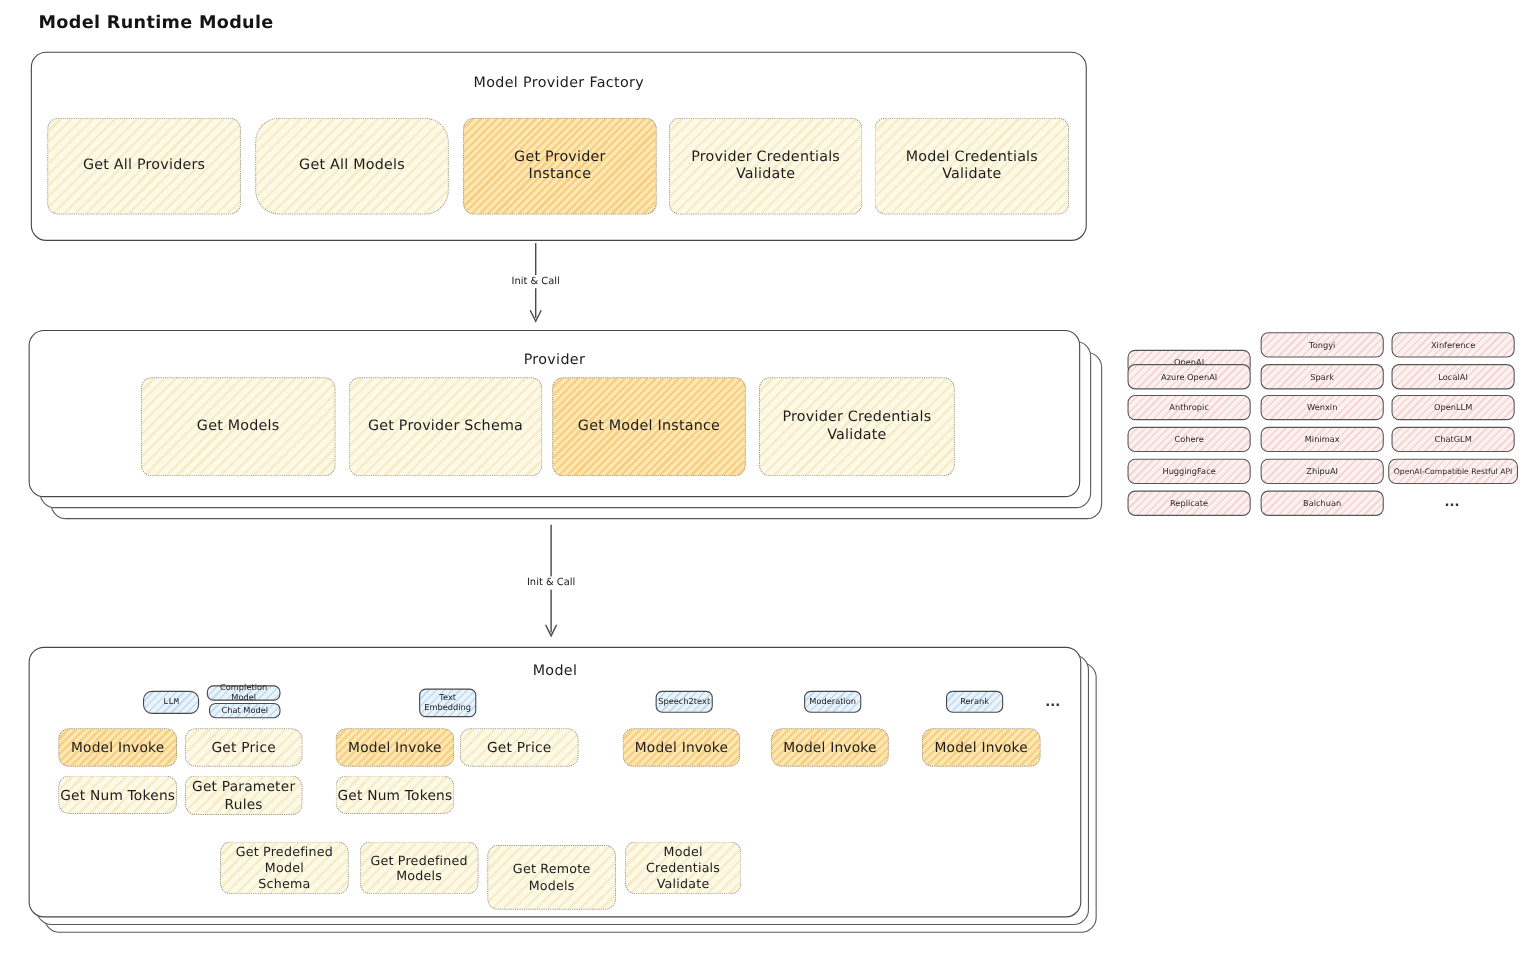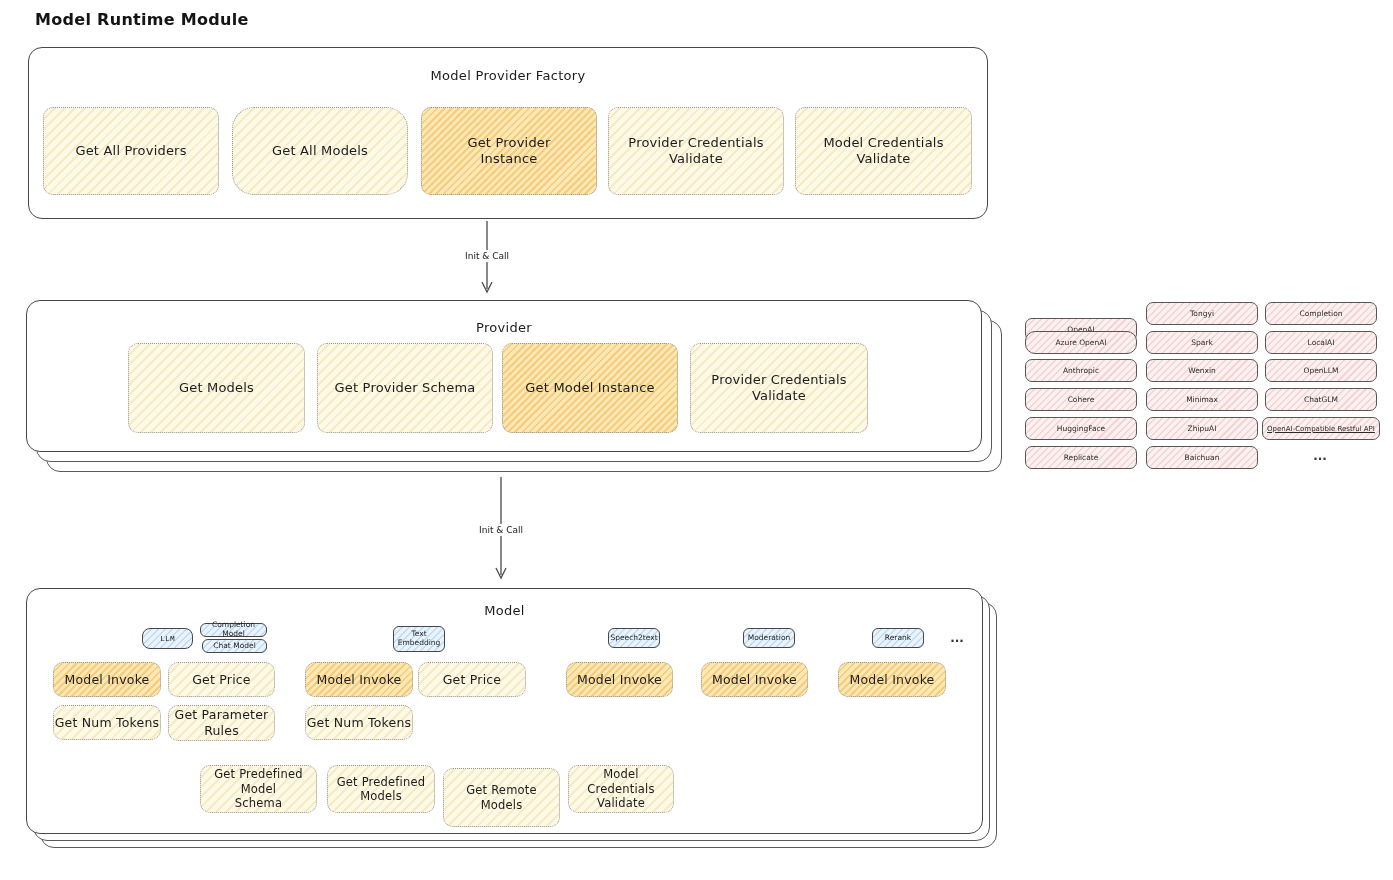--- a/index.html
+++ b/index.html
@@ -91,7 +91,7 @@
   <div class="chip-pink" style="left:1146px; top:417px; width:112px; height:23px;">ZhipuAI</div>
   <div class="chip-pink" style="left:1146px; top:446px; width:112px; height:23px;">Baichuan</div>
 
-  <div class="chip-pink" style="left:1265px; top:302px; width:112px; height:23px;">Completion</div>
+  <div class="chip-pink" style="left:1265px; top:302px; width:112px; height:23px;">Xinference</div>
   <div class="chip-pink" style="left:1265px; top:331px; width:112px; height:23px;">LocalAI</div>
   <div class="chip-pink" style="left:1265px; top:359px; width:112px; height:23px;">OpenLLM</div>
   <div class="chip-pink" style="left:1265px; top:388px; width:112px; height:23px;">ChatGLM</div>

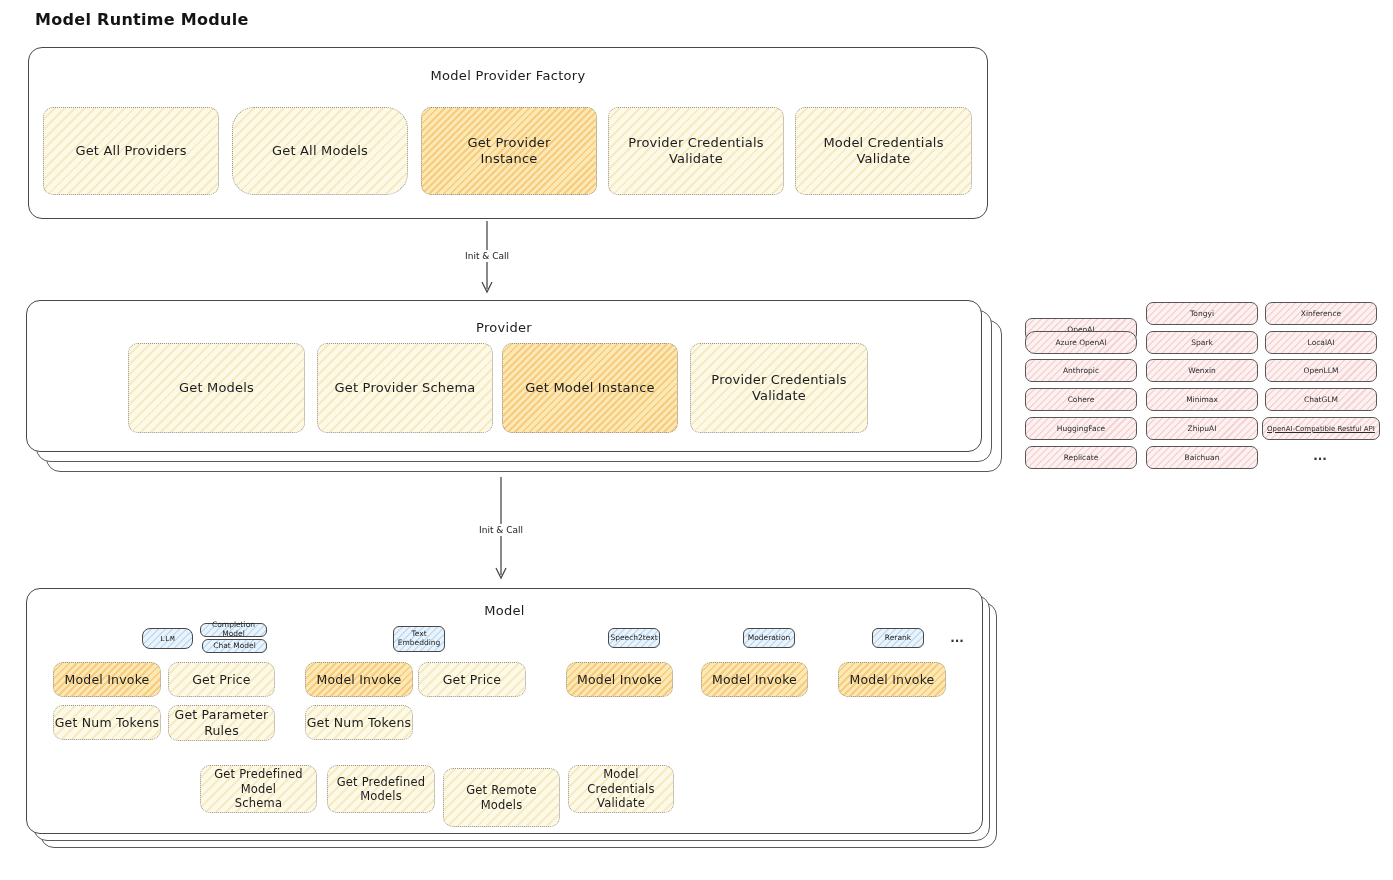--- a/index.html
+++ b/index.html
@@ -78,7 +78,7 @@
 Validate</div>
 
   <div class="chip-pink" style="left:1025px; top:318px; width:112px; height:23px;">OpenAI</div>
-  <div class="chip-pink" style="left:1025px; top:331px; width:112px; height:23px;border-radius:10px;">Azure OpenAI</div>
+  <div class="chip-pink" style="left:1025px; top:331px; width:112px; height:23px;">Azure OpenAI</div>
   <div class="chip-pink" style="left:1025px; top:359px; width:112px; height:23px;">Anthropic</div>
   <div class="chip-pink" style="left:1025px; top:388px; width:112px; height:23px;">Cohere</div>
   <div class="chip-pink" style="left:1025px; top:417px; width:112px; height:23px;">HuggingFace</div>

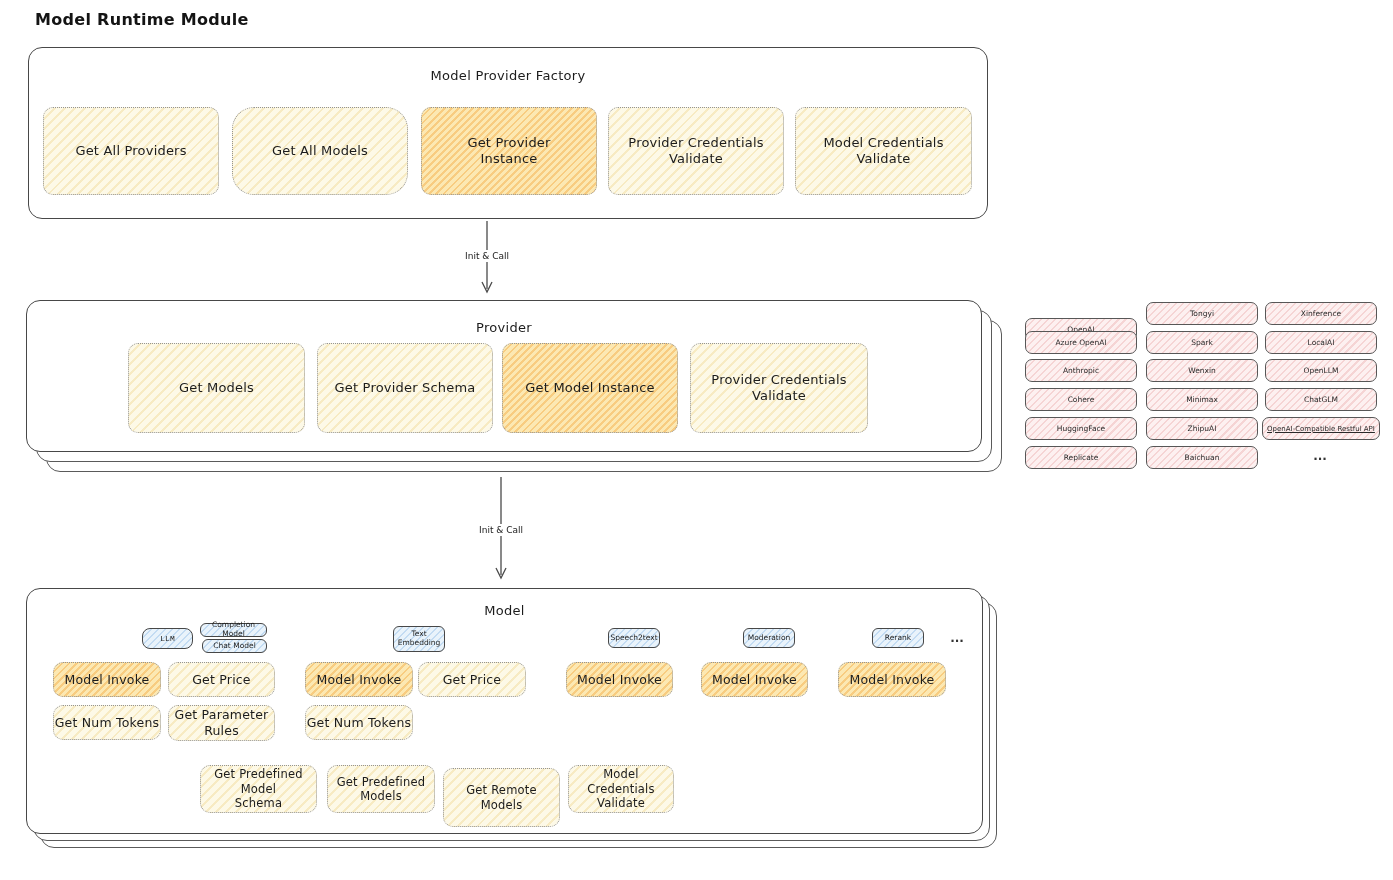--- a/index.html
+++ b/index.html
@@ -95,7 +95,7 @@
   <div class="chip-pink" style="left:1265px; top:331px; width:112px; height:23px;">LocalAI</div>
   <div class="chip-pink" style="left:1265px; top:359px; width:112px; height:23px;">OpenLLM</div>
   <div class="chip-pink" style="left:1265px; top:388px; width:112px; height:23px;">ChatGLM</div>
-  <div class="chip-pink long" style="left:1262px; top:417px; width:118px; height:23px;text-decoration:underline;">OpenAI-Compatible Restful API</div>
+  <div class="chip-pink long" style="left:1262px; top:417px; width:118px; height:23px;">OpenAI-Compatible Restful API</div>
   <div class="ellipsis" style="left:1300px; top:449px; width:40px;">...</div>
 
   <svg class="arrow" style="left:491px; top:477px; width:20px; height:104px;" viewBox="0 0 20 104">

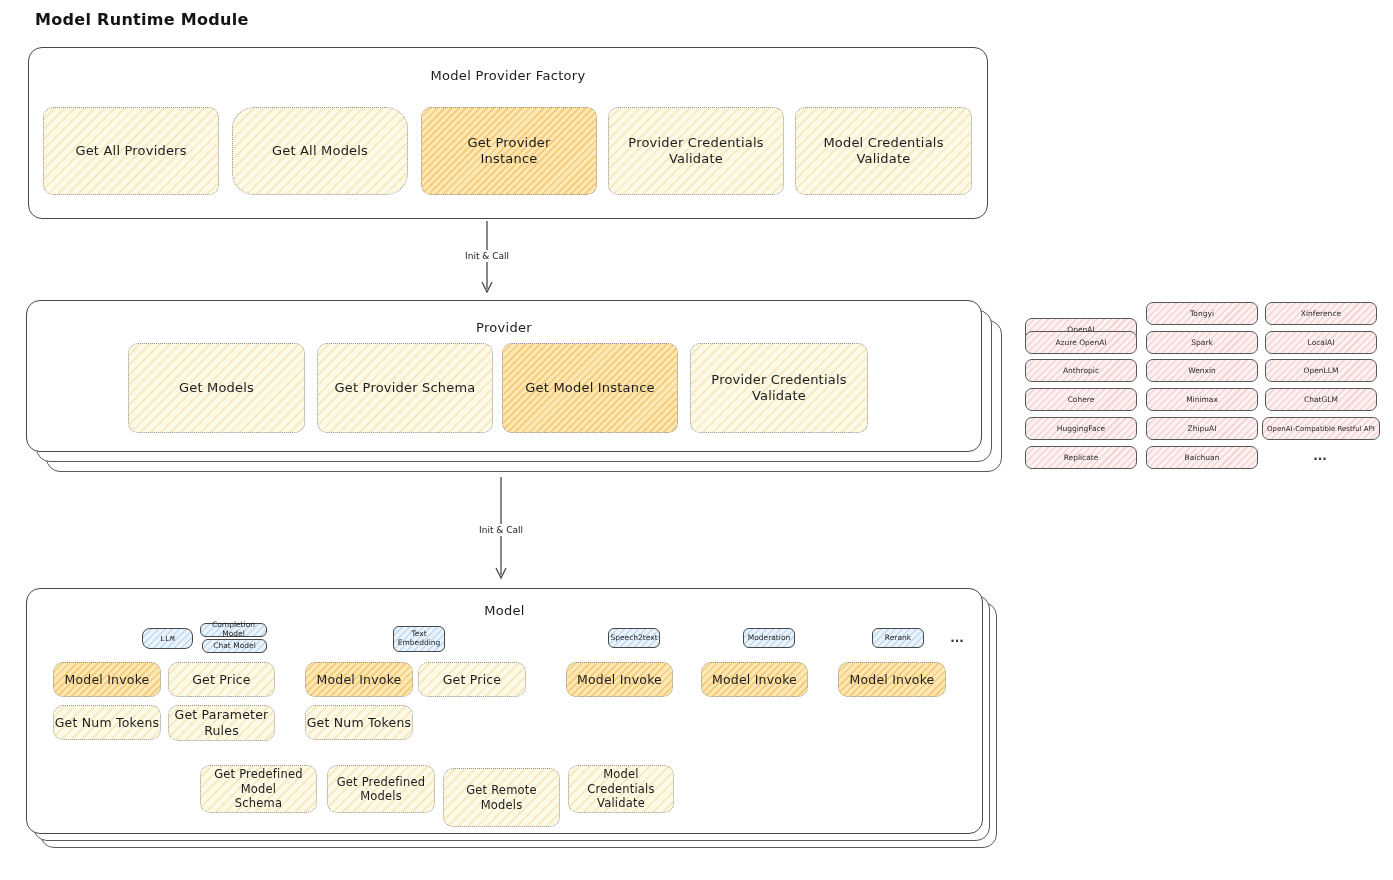--- a/index.html
+++ b/index.html
@@ -27,7 +27,7 @@
   .chip-blue { position:absolute; display:flex; align-items:center; justify-content:center; text-align:center;
          border:1.2px solid #474747; border-radius:8px; font-size:8px; line-height:1.15; white-space:pre-line;
          background-color:#e9f3fb;
-         background-image:repeating-linear-gradient(135deg, rgba(125,176,226,0.35) 0px, rgba(125,176,226,0.35) 1.5px, transparent 1.5px, transparent 5px);margin-left:12px; }
+         background-image:repeating-linear-gradient(135deg, rgba(125,176,226,0.35) 0px, rgba(125,176,226,0.35) 1.5px, transparent 1.5px, transparent 5px); }
   .chip-blue.tiny { font-size:7.5px; border-radius:6px; }
 
   .chip-pink { position:absolute; display:flex; align-items:center; justify-content:center; text-align:center;

